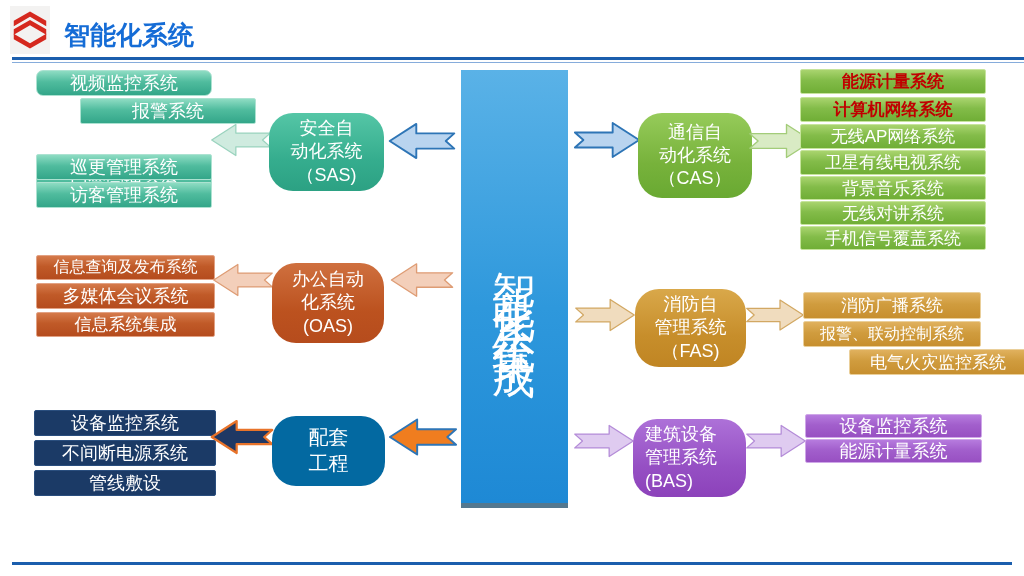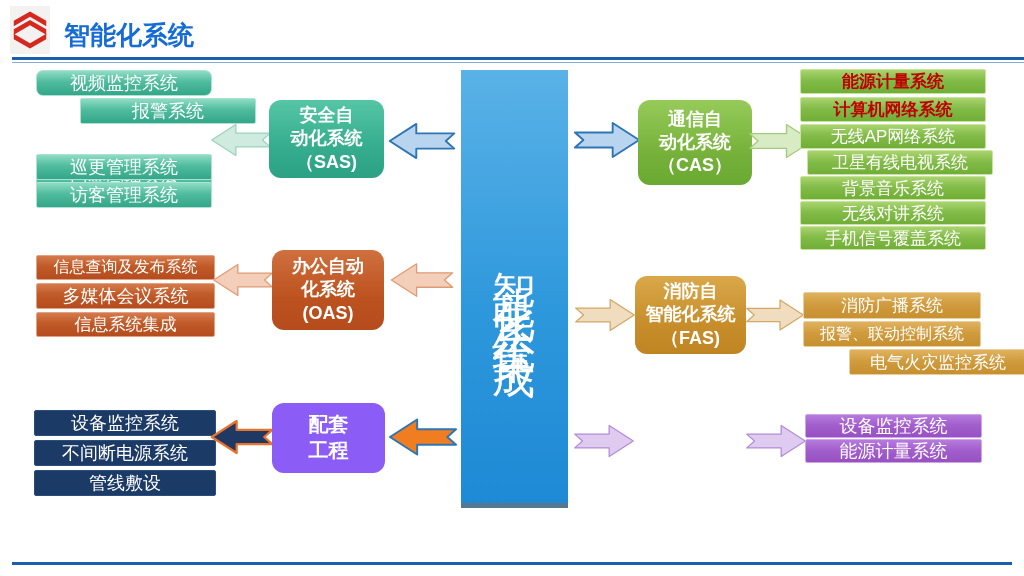--- a/index.html
+++ b/index.html
@@ -30,8 +30,8 @@
   .red-text{color:#C00000;font-weight:bold;}
   
   .hub{position:absolute;display:flex;align-items:center;justify-content:center;text-align:center;
-       color:#fff;font-weight:bold;font-size:18px;line-height:1.28;border-radius:12px;
-       white-space:pre-line;box-sizing:border-box;}
+       color:#fff;font-weight:normal;font-size:18px;line-height:1.28;border-radius:24px;
+       white-space:pre-line;box-sizing:border-box;margin-top:13px;}
   .hub-sas{background:linear-gradient(180deg,#55C6A6 0%,#35AD8E 60%,#2CA183 100%);}
   .hub-cas{background:linear-gradient(180deg,#96CB5A 0%,#77B23B 60%,#69A932 100%);}
   .hub-oas{background:linear-gradient(180deg,#CF703F 0%,#BC521F 60%,#B64C1D 100%);}

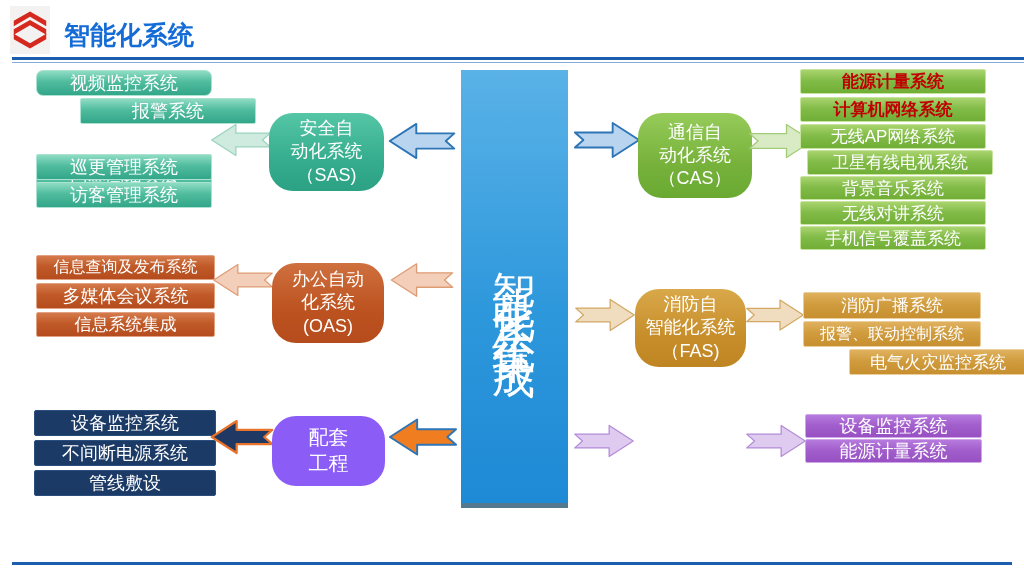--- a/index.html
+++ b/index.html
@@ -134,7 +134,7 @@
   <div class="chip green red-text" style="left:800px;top:69px;width:186px;height:25px;font-size:17px;">能源计量系统</div>
   <div class="chip green red-text" style="left:800px;top:97px;width:186px;height:25px;font-size:17px;">计算机网络系统</div>
   <div class="chip green" style="left:800px;top:124px;width:186px;height:25px;font-size:17px;">无线AP网络系统</div>
-  <div class="chip green" style="left:800px;top:150px;width:186px;height:25px;font-size:17px;margin-left:7px;">卫星有线电视系统</div>
+  <div class="chip green" style="left:800px;top:150px;width:186px;height:25px;font-size:17px;">卫星有线电视系统</div>
   <div class="chip green" style="left:800px;top:176px;width:186px;height:24px;font-size:17px;">背景音乐系统</div>
   <div class="chip green" style="left:800px;top:201px;width:186px;height:24px;font-size:17px;">无线对讲系统</div>
   <div class="chip green" style="left:800px;top:226px;width:186px;height:24px;font-size:17px;">手机信号覆盖系统</div>

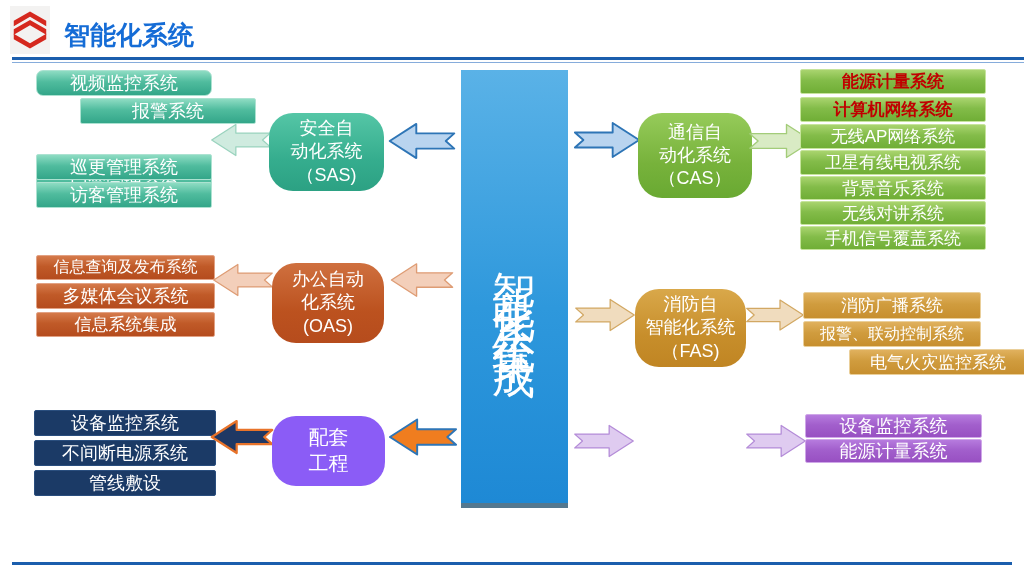--- a/index.html
+++ b/index.html
@@ -145,7 +145,7 @@
       </svg>
   </div>
   <div class="hub hub-fas" style="left:635px;top:276px;width:111px;height:78px;">消防自
-智能化系统
+管理系统
 （FAS)</div>
   <div class="arrow" style="left:745px;top:296px;width:60px;height:38px;">
     <svg viewBox="0 0 72 40">

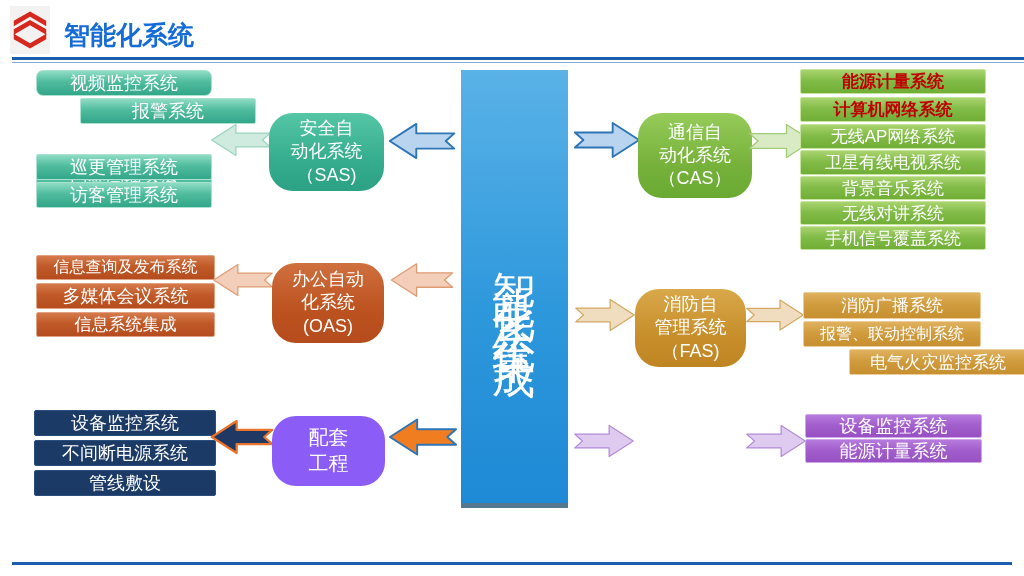--- a/index.html
+++ b/index.html
@@ -37,7 +37,7 @@
   .hub-oas{background:linear-gradient(180deg,#CF703F 0%,#BC521F 60%,#B64C1D 100%);}
   .hub-fas{background:linear-gradient(180deg,#D9A84A 0%,#C78E2B 60%,#C08523 100%);}
   .hub-bas{background:linear-gradient(180deg,#AD71D8 0%,#9650C4 60%,#8C42BA 100%);text-align:left;padding-left:12px;justify-content:flex-start;}
-  .hub-sup{background:#8b5cf6;font-size:20px;}
+  .hub-sup{background:#0369a1;font-size:20px;}
   .arrow{position:absolute;}
   .arrow svg{display:block;width:100%;height:100%;}
 </style>

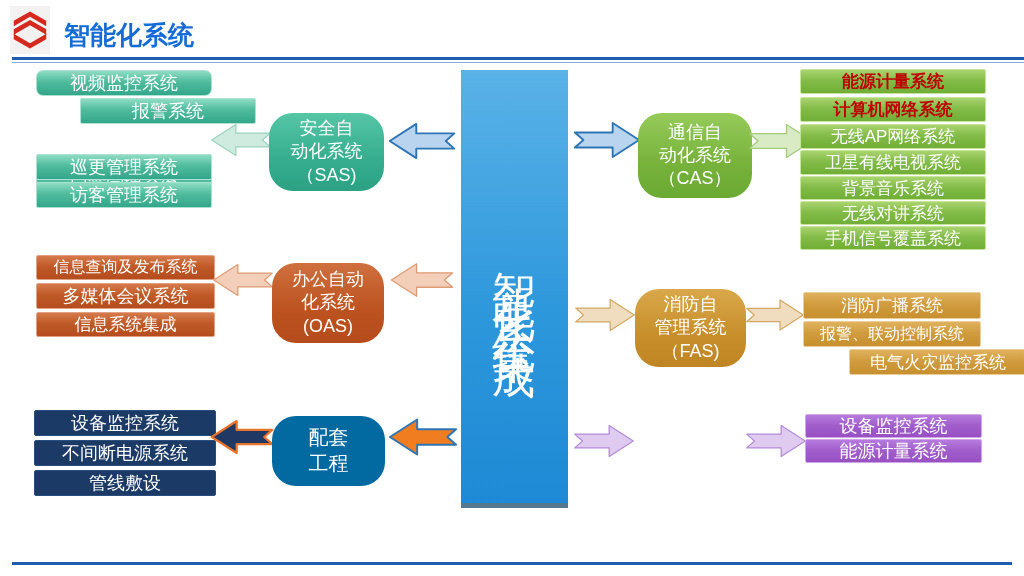--- a/index.html
+++ b/index.html
@@ -162,6 +162,9 @@
         <polygon points="2,12 42,12 42,2 70,20 42,38 42,28 2,28 11,20" fill="#DFCBF0" stroke="#B48CD8" stroke-width="1.5" stroke-linejoin="round"></polygon>
       </svg>
   </div>
+  <div class="hub hub-bas" style="left:633px;top:406px;width:113px;height:78px;">建筑设备
+管理系统
+(BAS)</div>
   <div class="arrow" style="left:745px;top:422px;width:62px;height:38px;">
     <svg viewBox="0 0 72 40">
         <polygon points="2,12 42,12 42,2 70,20 42,38 42,28 2,28 11,20" fill="#DFCBF0" stroke="#B48CD8" stroke-width="1.5" stroke-linejoin="round"></polygon>

